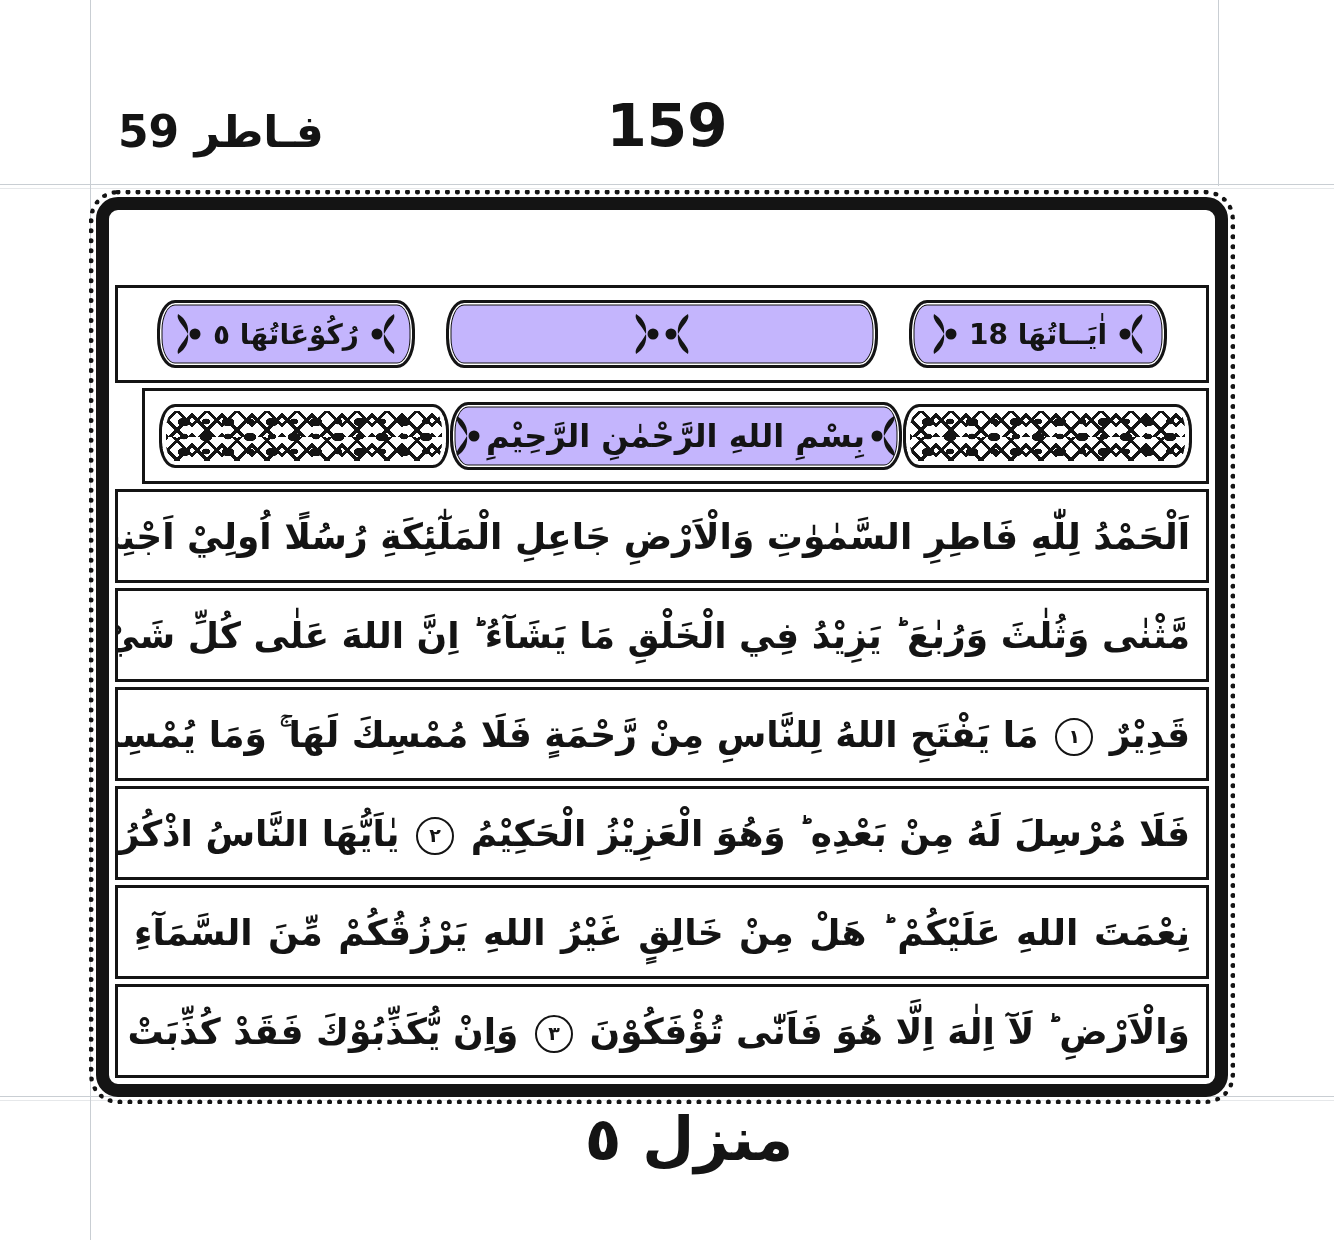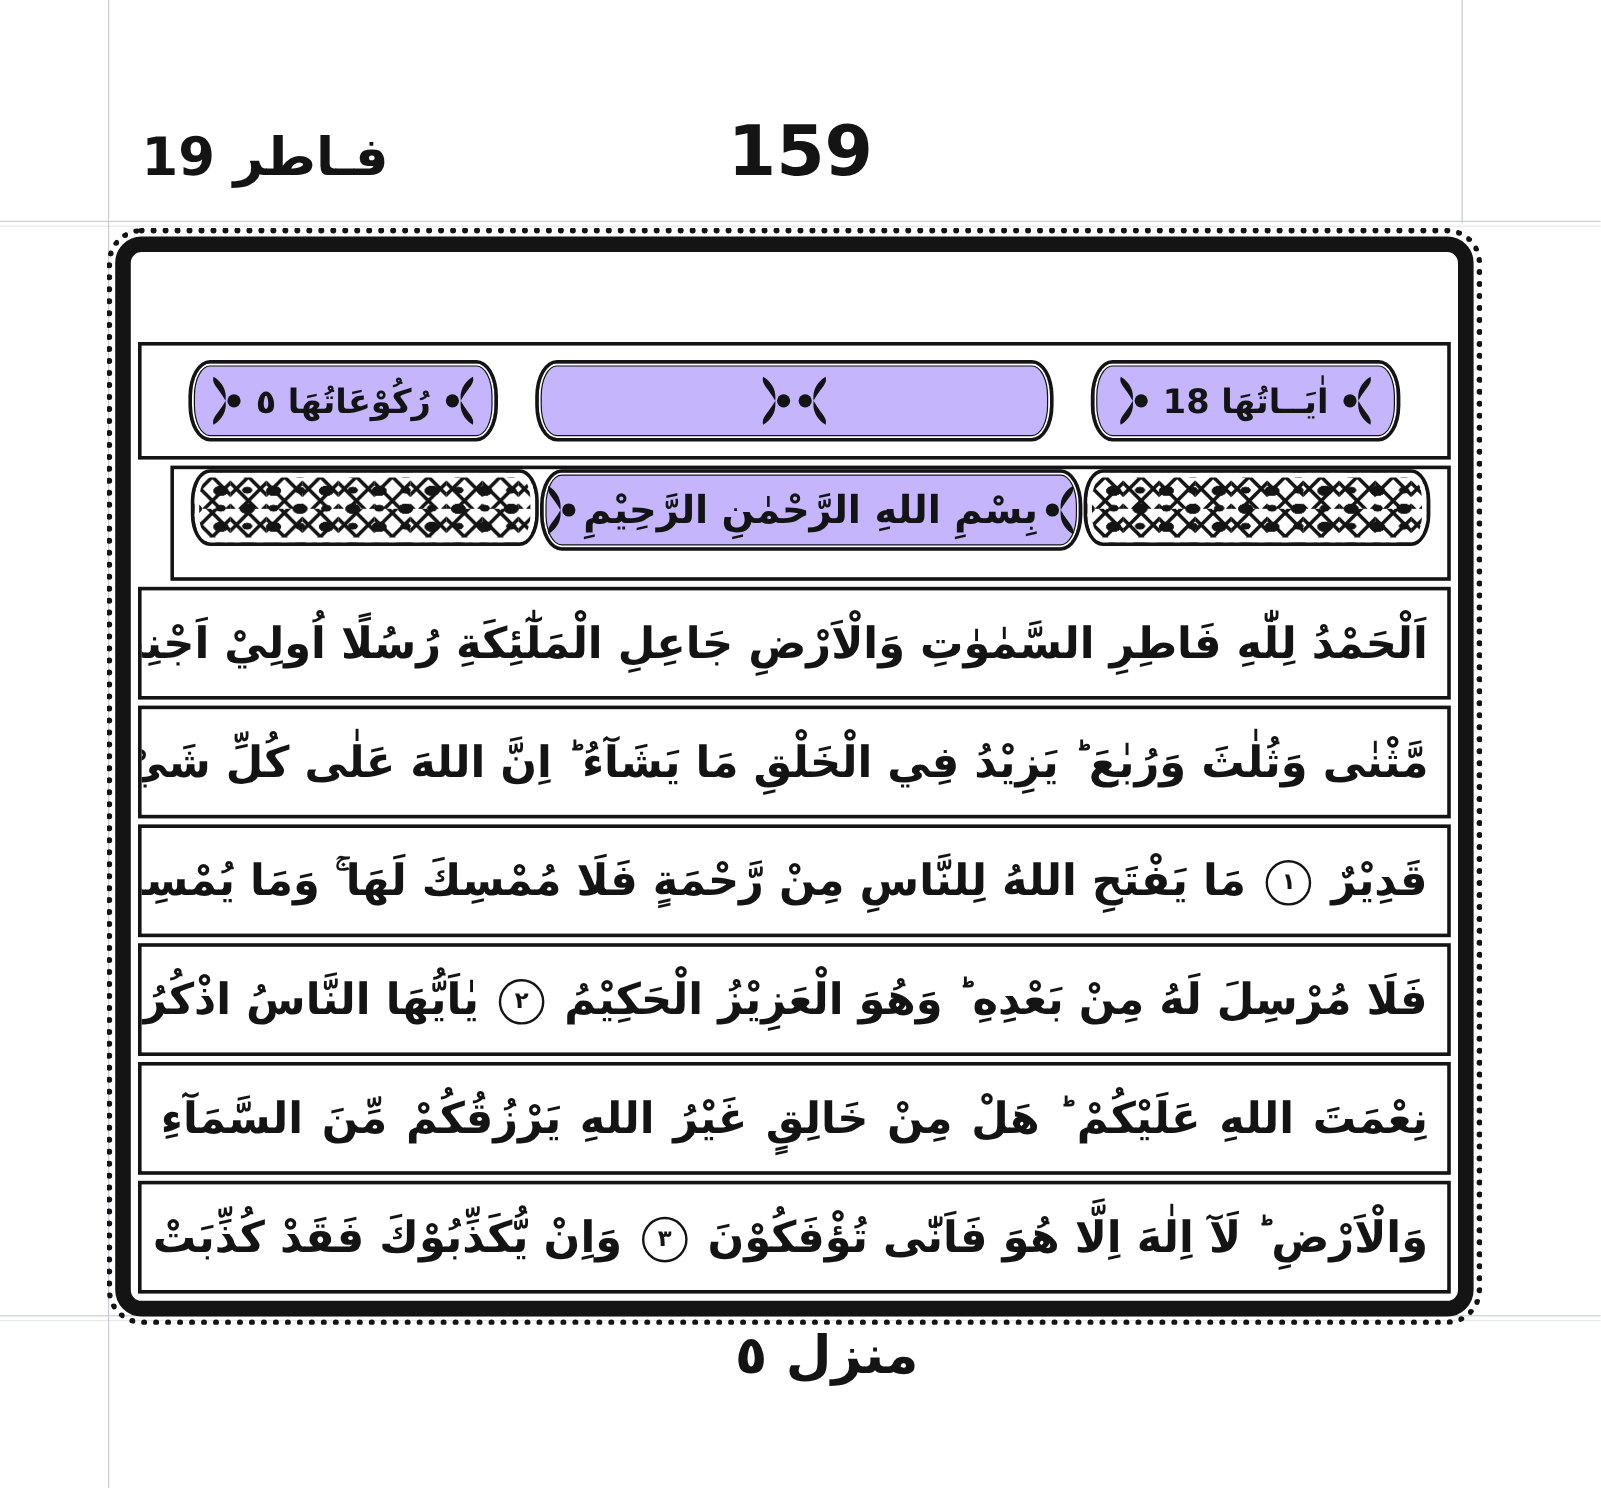--- a/index.html
+++ b/index.html
@@ -84,7 +84,7 @@
   <div class="guide vl"></div>
   <div class="guide vr"></div>
 
-  <div class="hdr left">فـاطر 19</div>
+  <div class="hdr left">فـاطر 59</div>
   <div class="hdr center">159</div>
 
   <div class="main-box">

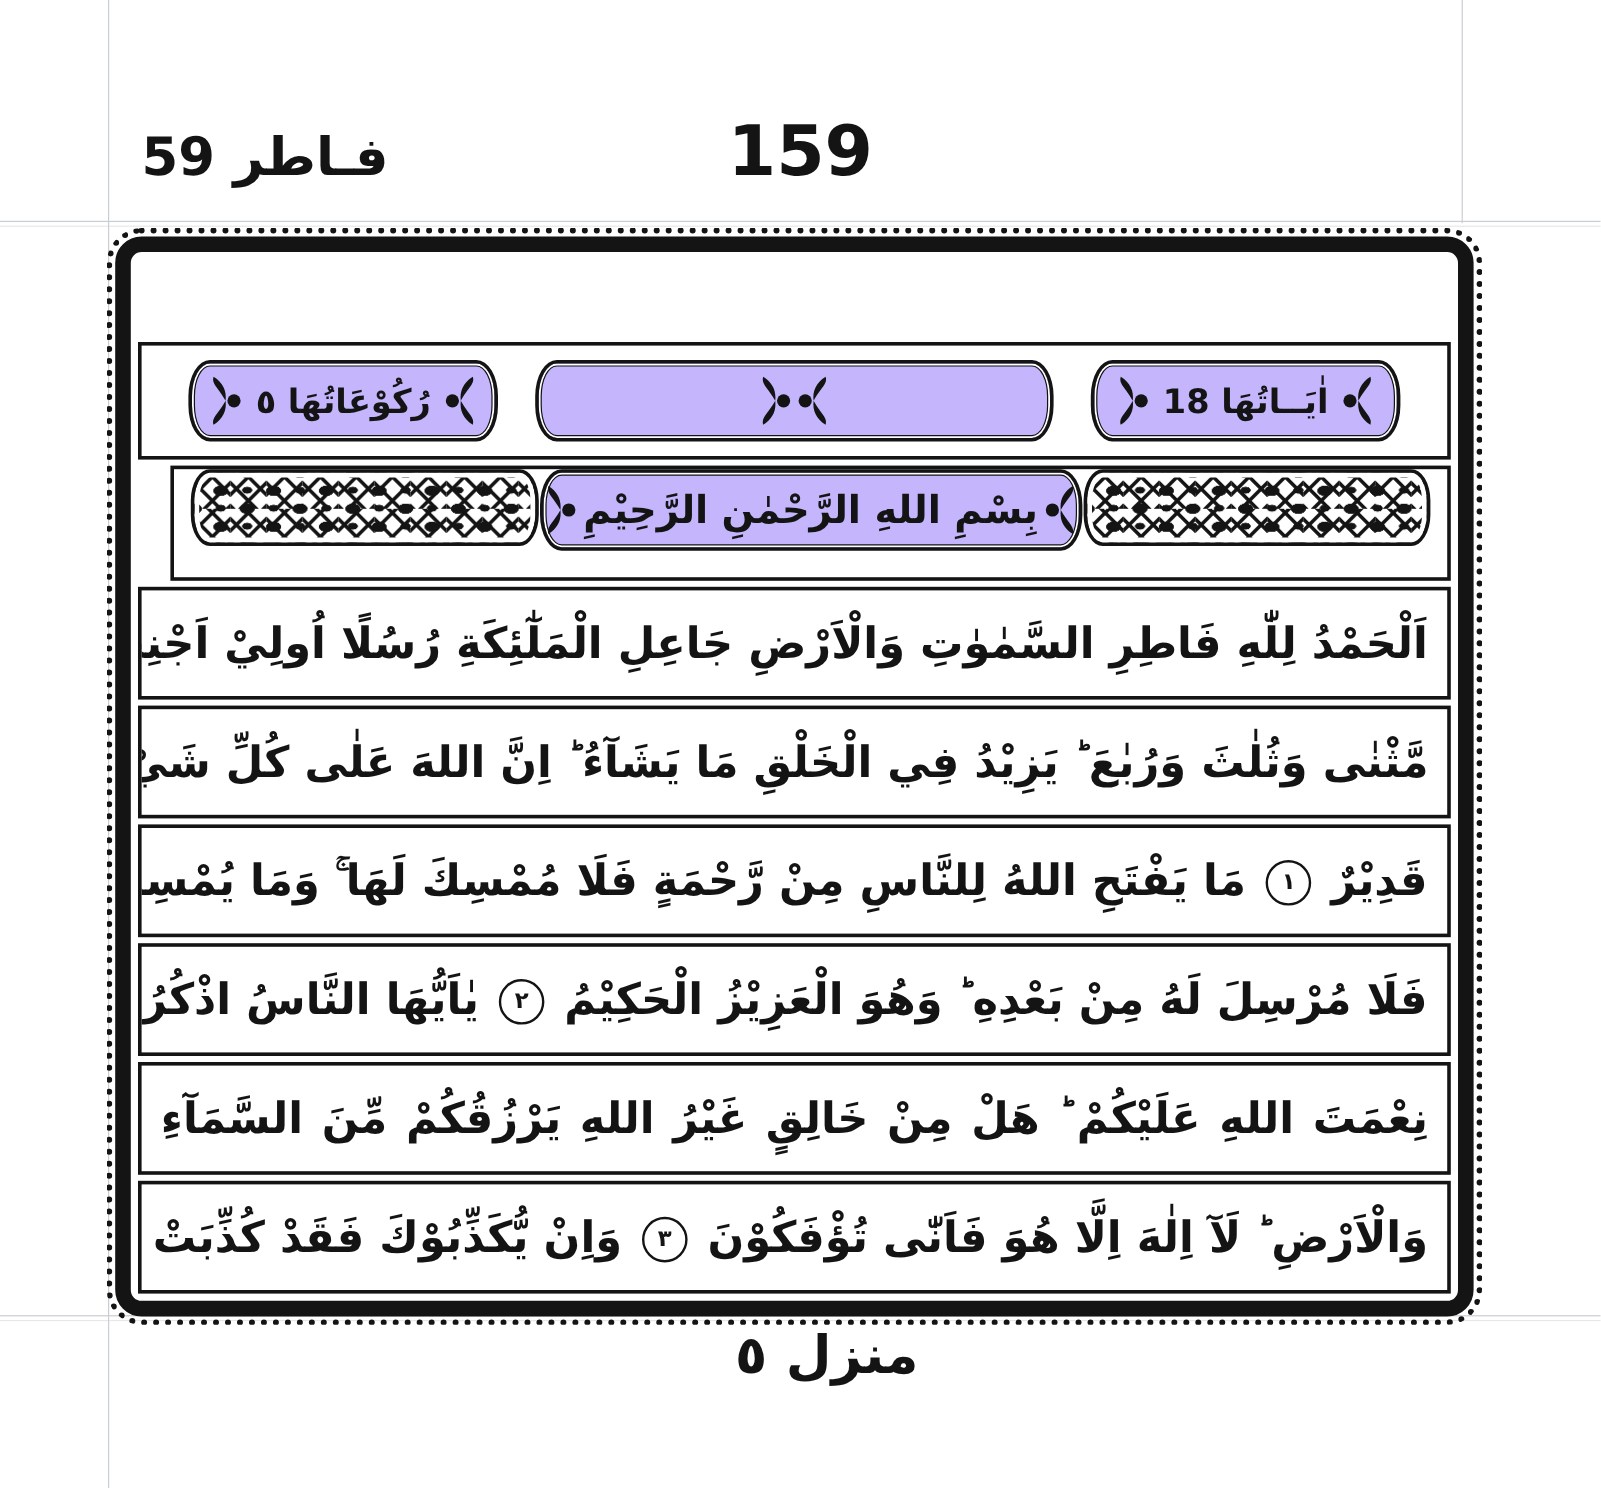--- a/index.html
+++ b/index.html
@@ -33,7 +33,7 @@
   .row{border:3px solid #141414;background:#fff;}
   .row-empty{height:70px;border:none;flex:none;}
   .row-cart{height:92px;flex:none;display:flex;align-items:center;justify-content:space-evenly;padding:0 8px;}
-  .row-bism{height:90px;flex:none;display:flex;justify-content:center;gap:1px;padding:0 14px;margin-left:27px;}
+  .row-bism{height:90px;flex:none;display:flex;align-items:center;justify-content:center;gap:1px;padding:0 14px;margin-left:27px;}
   .rtext{flex:1;display:flex;align-items:center;padding:0 16px;overflow:hidden;}
   .vline{width:100%;font-size:36px;font-weight:bold;line-height:1.25;
          text-align:justify;text-align-last:justify;white-space:nowrap;}

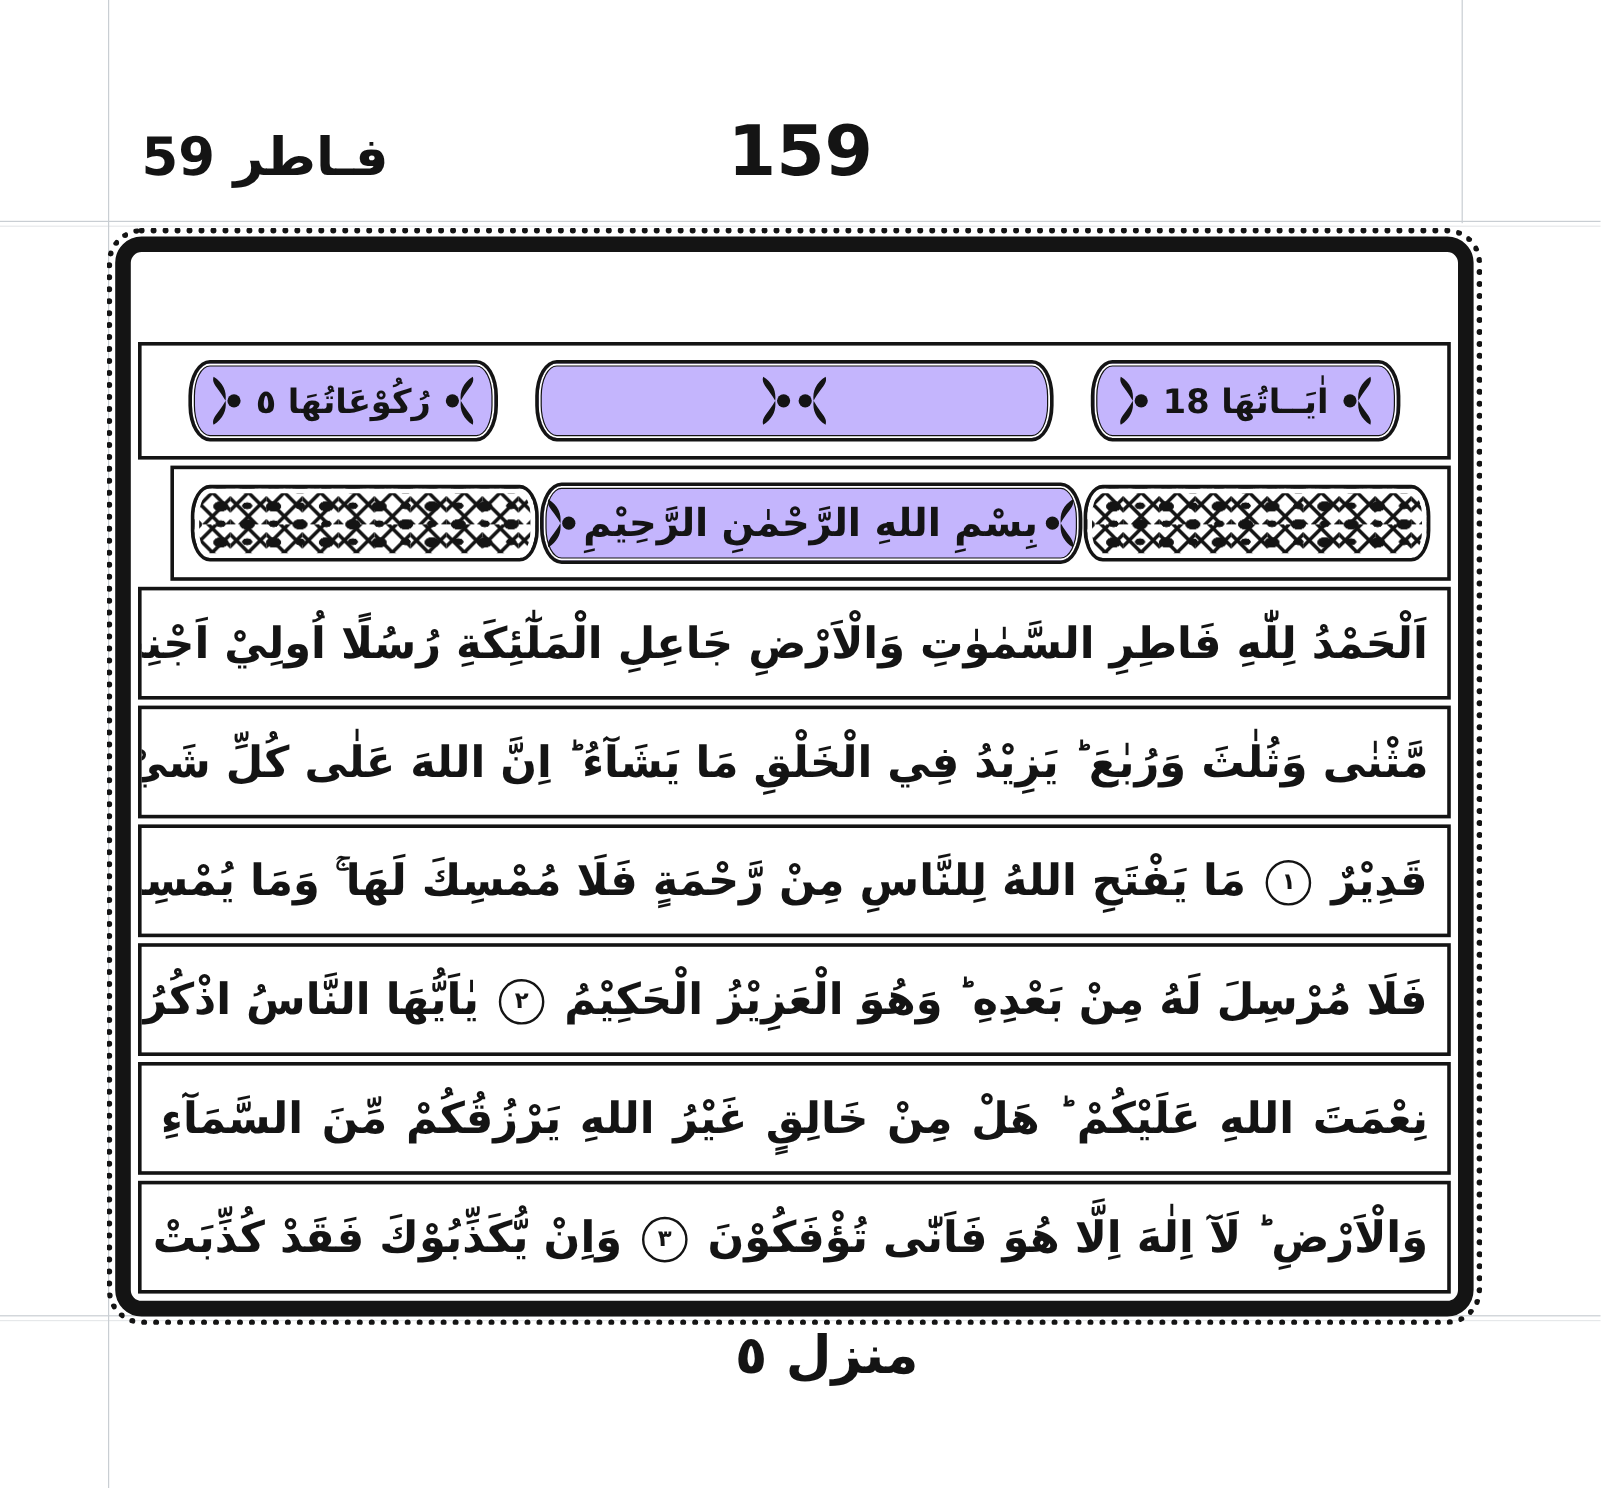--- a/index.html
+++ b/index.html
@@ -70,7 +70,7 @@
   .bism-text{font-size:32px;font-weight:bold;white-space:nowrap;}
 
   .footer{position:absolute;left:0;right:0;top:1104px;text-align:center;
-          font-size:44px;font-weight:bold;padding-left:44px;}
+          font-size:60px;font-weight:bold;padding-left:44px;}
 </style>
 </head>
 <body>

